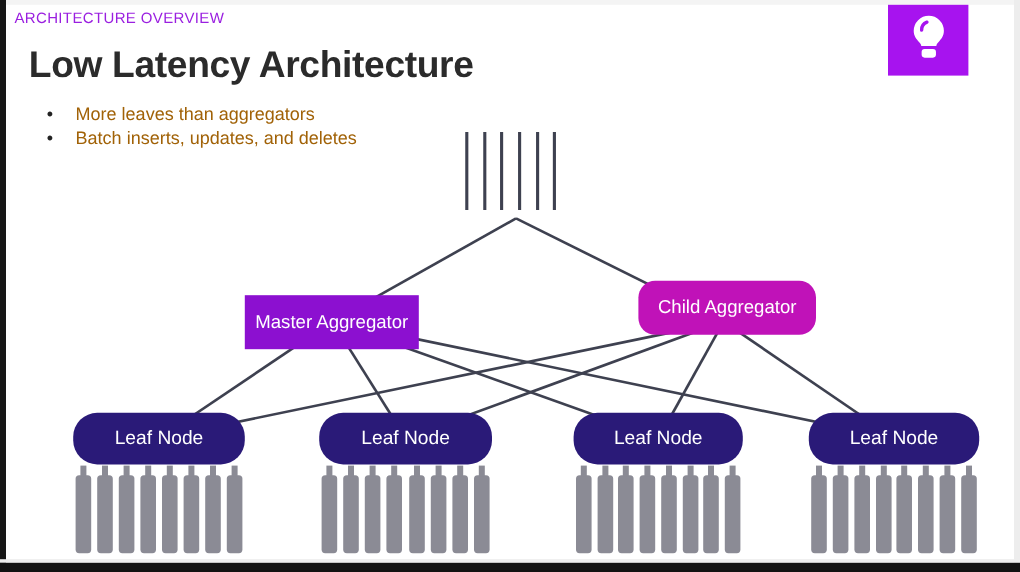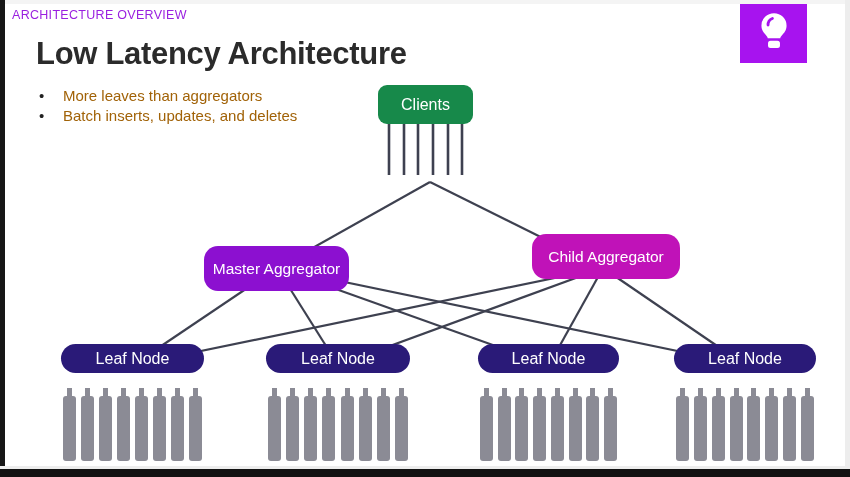--- a/index.html
+++ b/index.html
@@ -19,7 +19,7 @@
     font-size:12.5px;font-weight:normal;letter-spacing:.3px;color:#9a1fe0;
   }
   .title{
-    position:absolute;left:36px;top:36px;
+    position:absolute;left:24px;top:36px;
     font-size:31px;font-weight:bold;color:#2b2b2b;letter-spacing:-.3px;
   }
   .bullets{

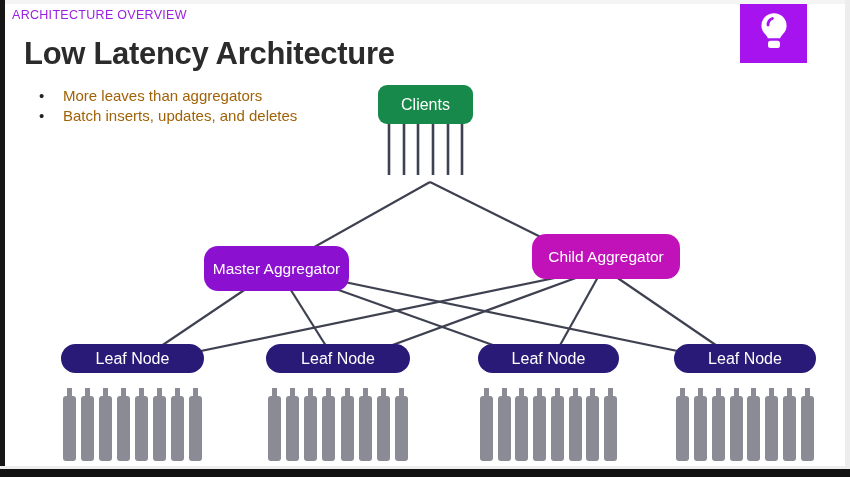--- a/index.html
+++ b/index.html
@@ -108,7 +108,6 @@
     </svg>
   </div>
 
-  <div class="node clients">Clients</div>
   <div class="node master">Master Aggregator</div>
   <div class="node child">Child Aggregator</div>
   <div class="node leaf leaf1">Leaf Node</div>

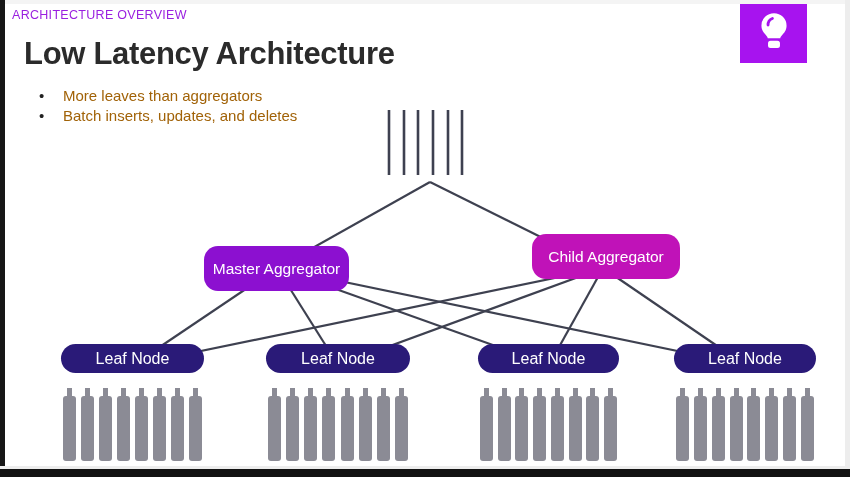--- a/index.html
+++ b/index.html
@@ -41,7 +41,7 @@
   }
   .clients{left:378px;top:85px;width:95px;height:39px;background:#17894a;font-size:16px;}
   .loadbalancer{left:357px;top:162px;width:146px;height:41px;background:#9c7a11;font-size:16.5px;}
-  .master{left:204px;top:246px;width:145px;height:45px;background:#8c10d0;font-size:15.5px;line-height:19px;border-radius:14px;}
+  .master{left:204px;top:246px;width:145px;height:45px;background:#8c10d0;font-size:15.5px;line-height:19px;border-radius:0;}
   .child{left:532px;top:234px;width:148px;height:45px;background:#c012b8;font-size:15.5px;line-height:19px;border-radius:14px;}
   .leaf{top:344px;height:29px;background:#2a1a78;font-size:16px;border-radius:20px;}
   .leaf1{left:61px;width:143px;}

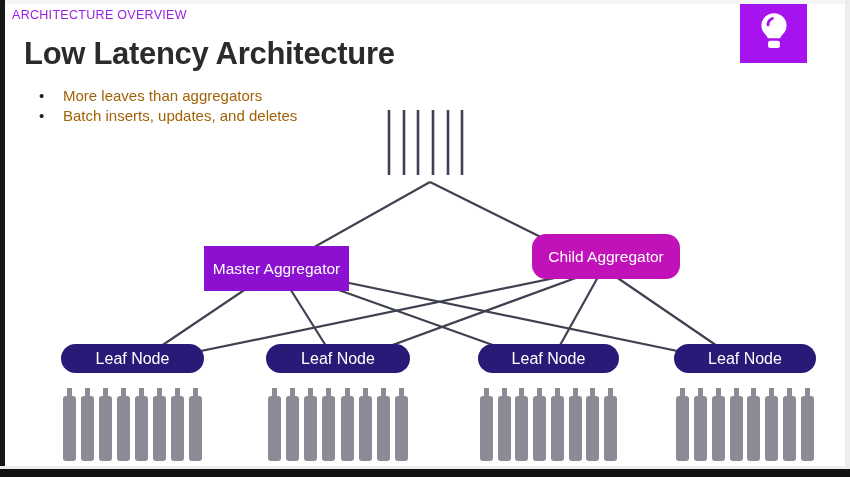--- a/index.html
+++ b/index.html
@@ -43,7 +43,7 @@
   .loadbalancer{left:357px;top:162px;width:146px;height:41px;background:#9c7a11;font-size:16.5px;}
   .master{left:204px;top:246px;width:145px;height:45px;background:#8c10d0;font-size:15.5px;line-height:19px;border-radius:0;}
   .child{left:532px;top:234px;width:148px;height:45px;background:#c012b8;font-size:15.5px;line-height:19px;border-radius:14px;}
-  .leaf{top:344px;height:29px;background:#2a1a78;font-size:16px;border-radius:20px;}
+  .leaf{top:344px;height:43px;background:#2a1a78;font-size:16px;border-radius:20px;}
   .leaf1{left:61px;width:143px;}
   .leaf2{left:266px;width:144px;}
   .leaf3{left:478px;width:141px;}

